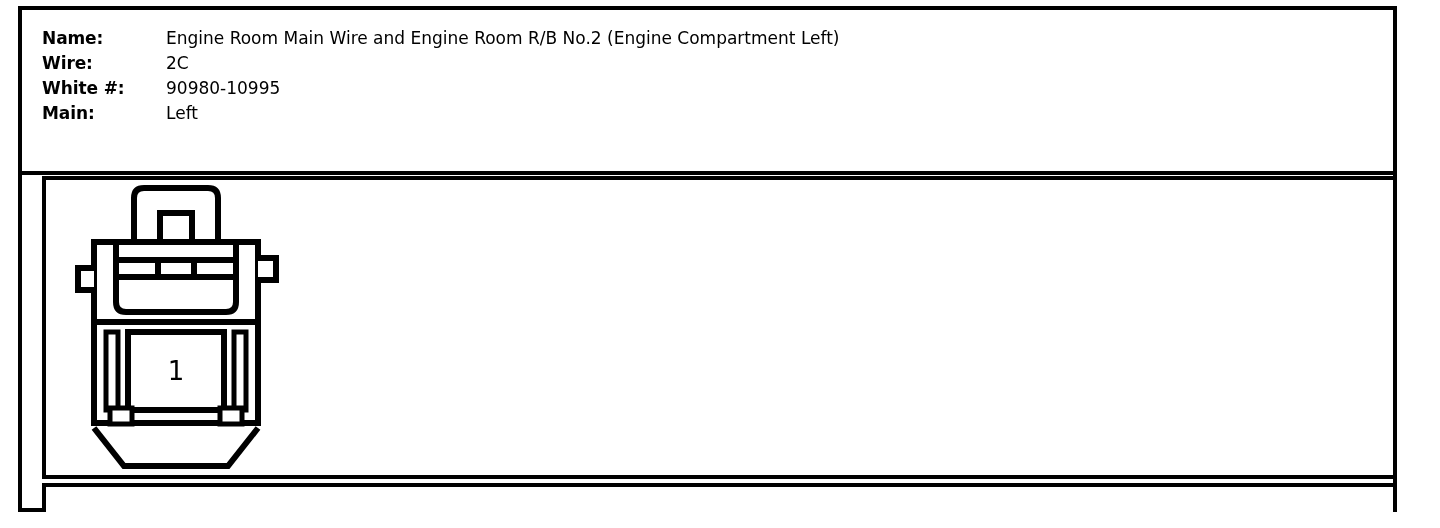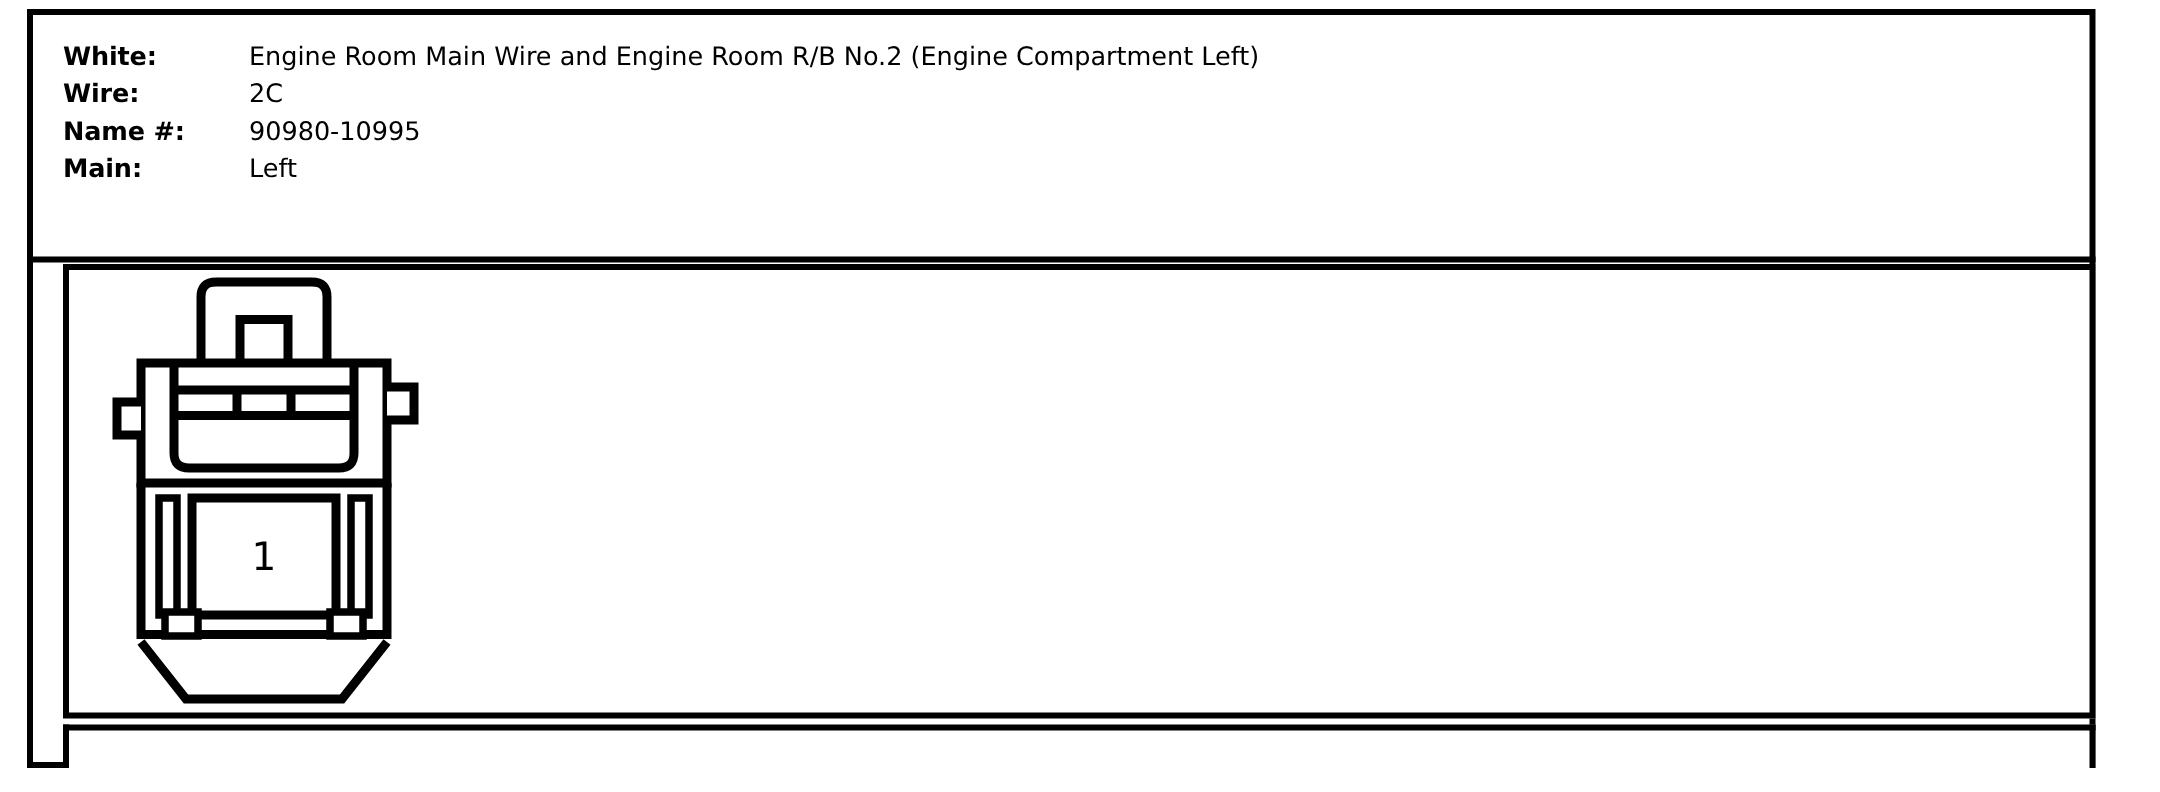--- a/index.html
+++ b/index.html
@@ -117,7 +117,7 @@
   <div id="spec-block">
 
     <div class="spec-row">
-      <span class="spec-label">White:</span>
+      <span class="spec-label">Name:</span>
       <span class="spec-value">Engine Room Main Wire and Engine Room R/B No.2 (Engine Compartment Left)</span>
     </div>
 

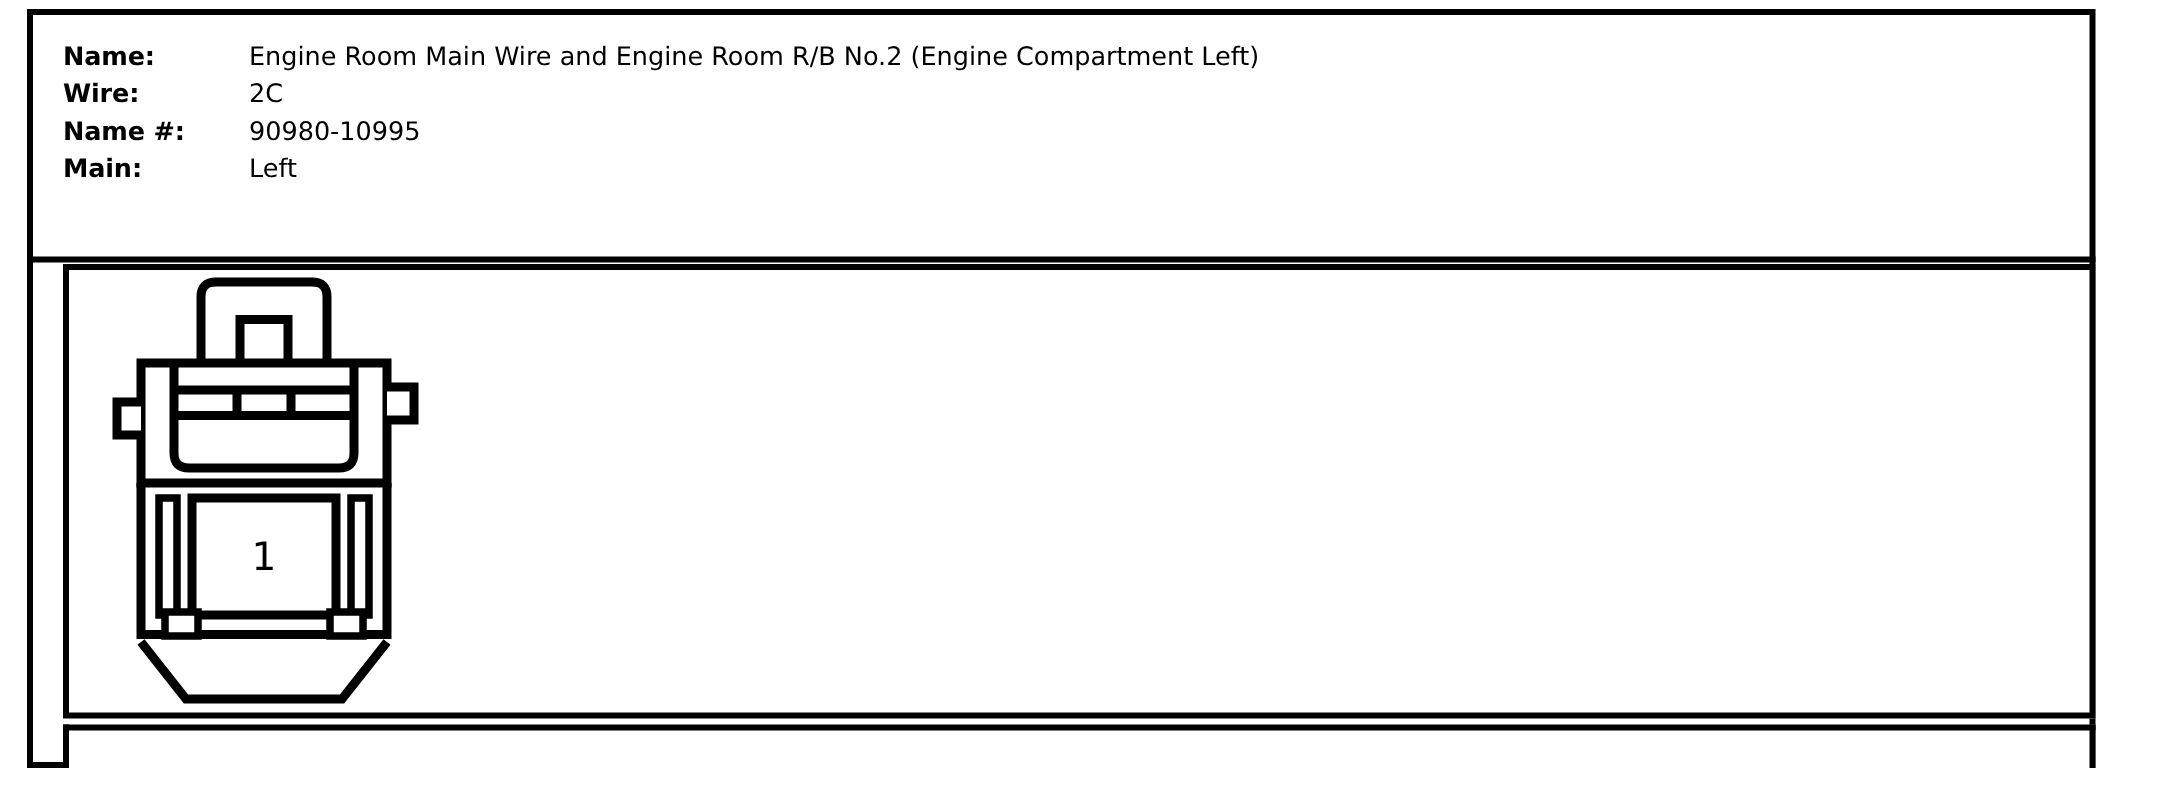--- a/index.html
+++ b/index.html
@@ -127,7 +127,7 @@
     </div>
 
     <div class="spec-row">
-      <span class="spec-label">Name #:</span>
+      <span class="spec-label">White #:</span>
       <span class="spec-value">90980-10995</span>
     </div>
 

